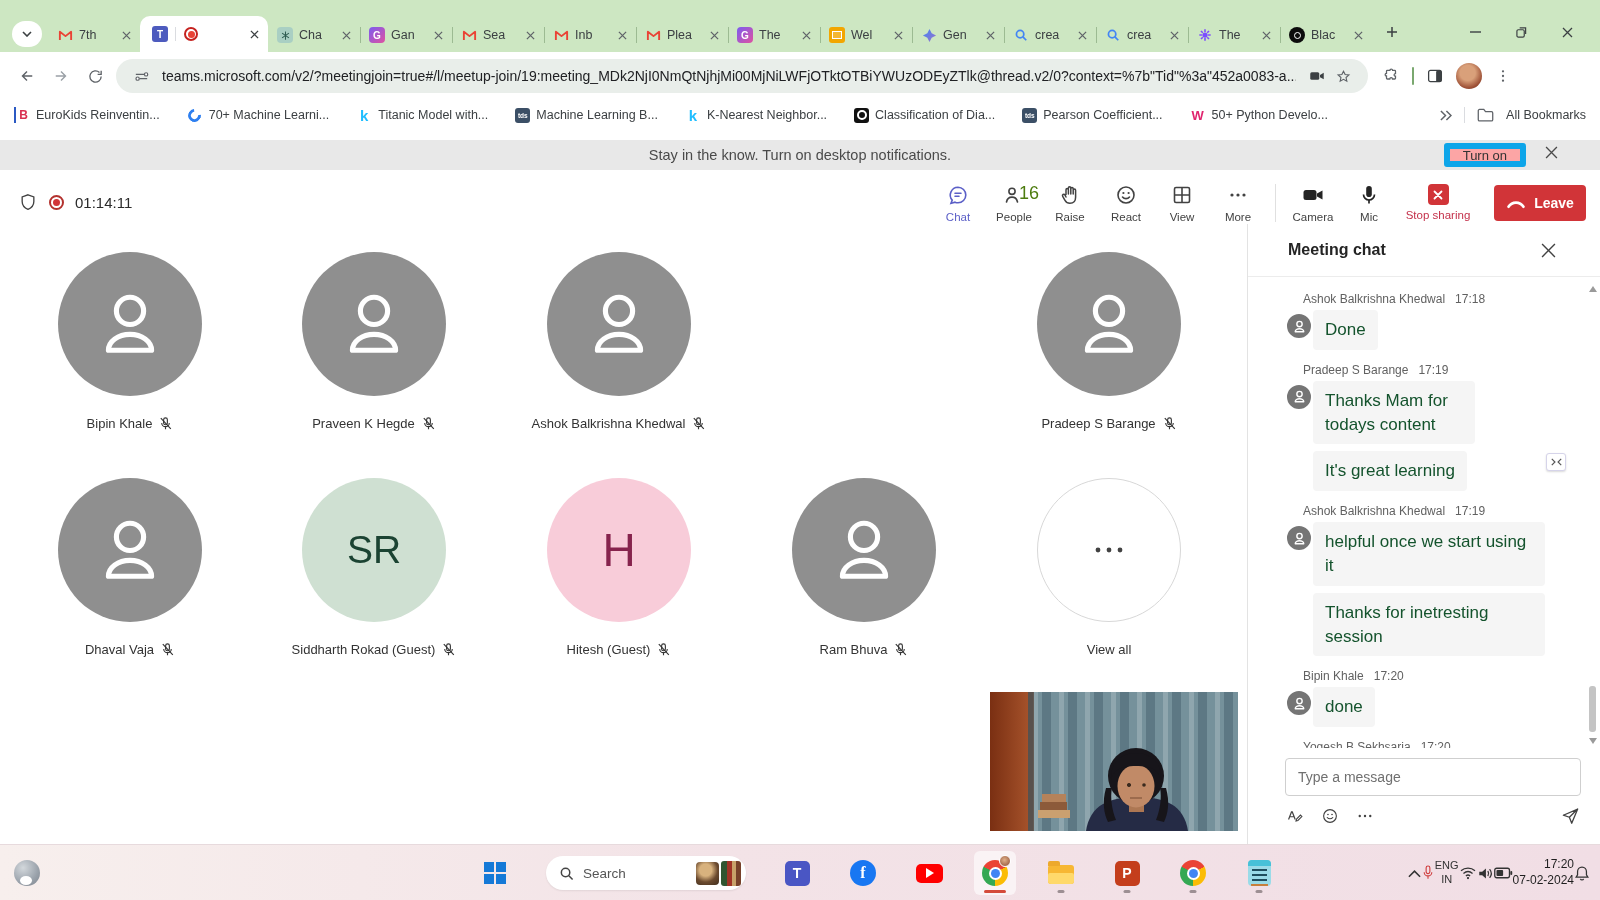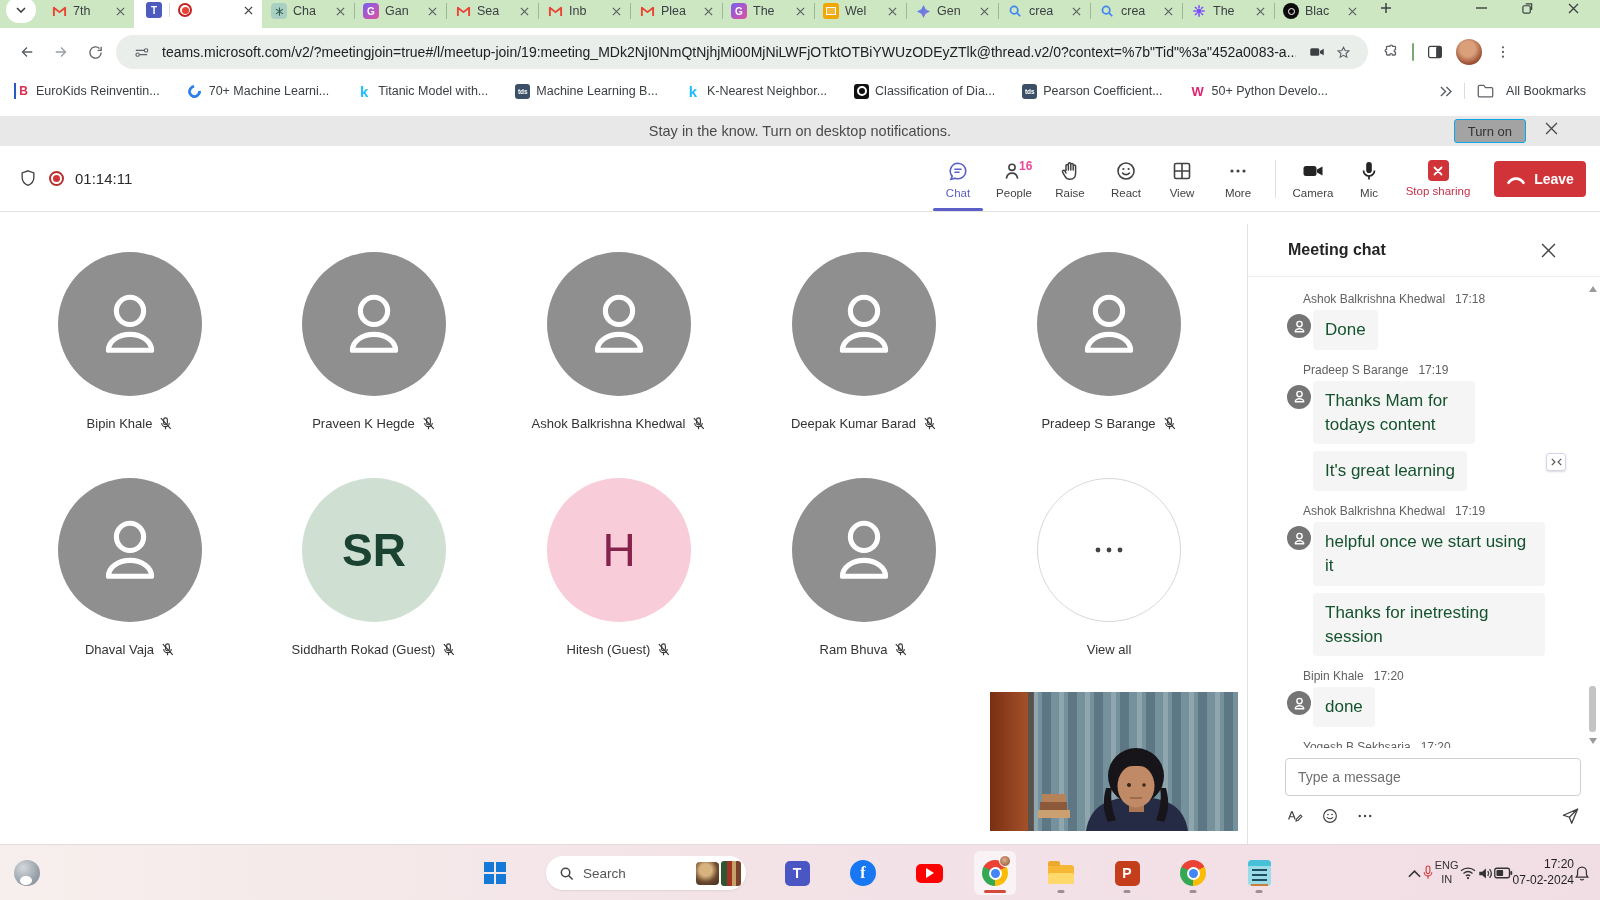--- a/index.html
+++ b/index.html
@@ -7,7 +7,7 @@
 svg{display:block}
 
 
-#tabstrip{height:28px;background:#cde7c2;display:flex;align-items:flex-end;padding:0 4px}
+#tabstrip{height:52px;background:#cde7c2;display:flex;align-items:flex-end;padding:0 10px}
 .tsearch{width:30px;height:26px;margin:0 6px 5px 2px;background:#fff;border-radius:13px;display:flex;align-items:center;justify-content:center}
 .tab{width:92px;height:34px;display:flex;align-items:center;padding:0 6px 0 9px;position:relative;color:#3c4043}
 .tab.dv::before{content:"";position:absolute;left:0;top:9px;width:1px;height:16px;background:#9cbb92}

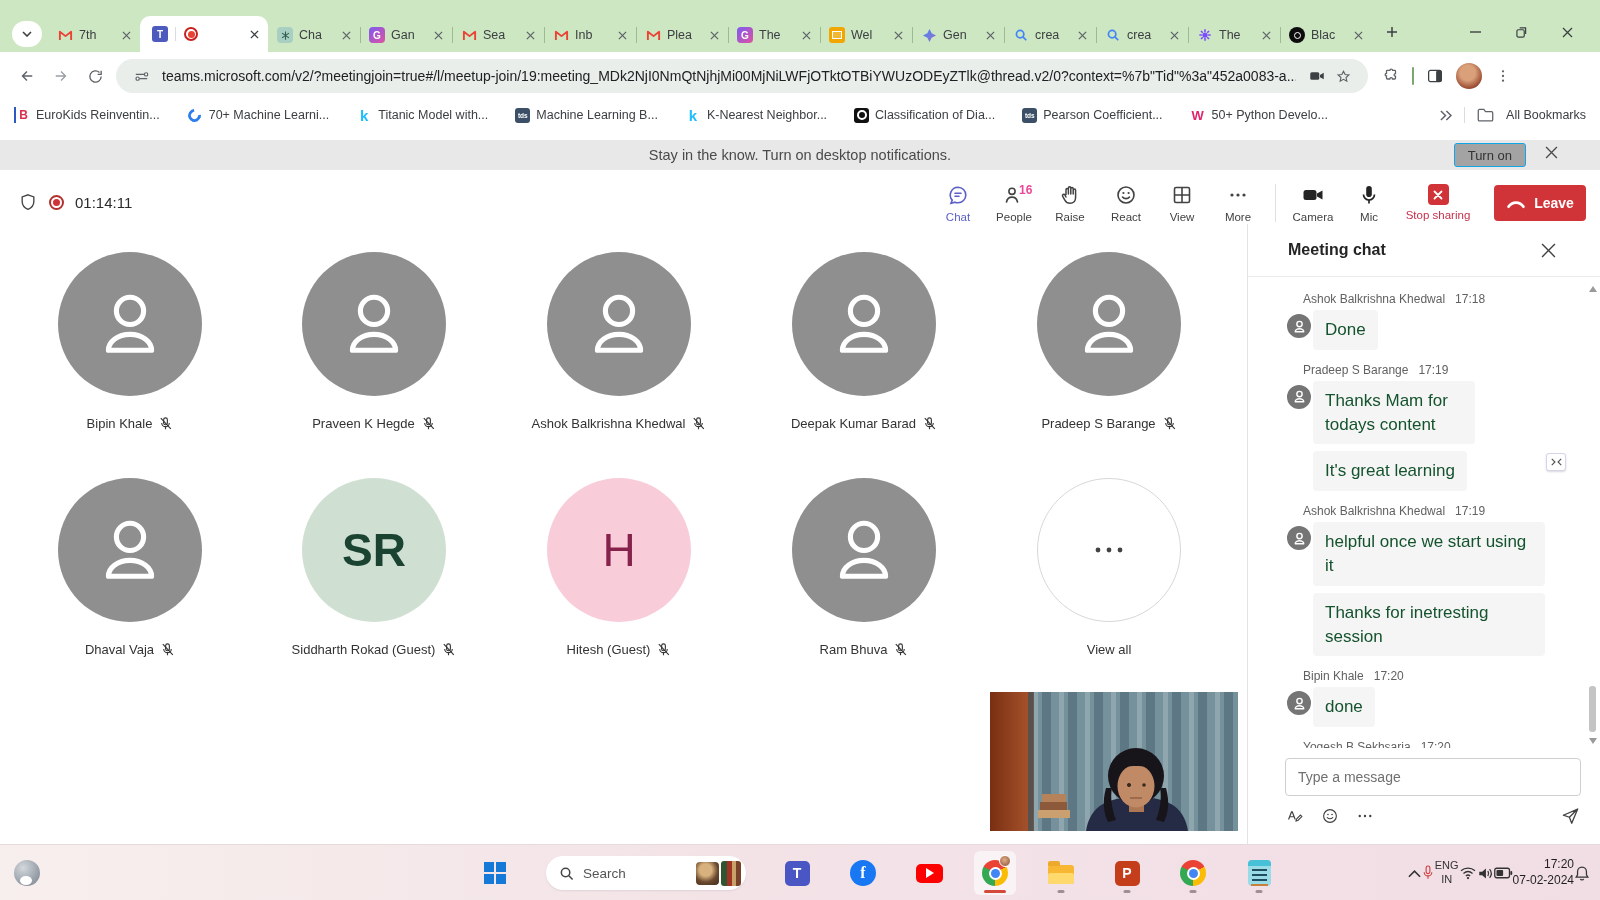--- a/index.html
+++ b/index.html
@@ -53,7 +53,7 @@
 
 #banner{height:30px;background:#e8e8e8;margin-top:10px;display:flex;align-items:center;justify-content:center;position:relative}
 #bannertext{font-size:14.5px;color:#4a4a4a}
-#turnon{position:absolute;right:74px;top:3px;height:24px;background:#a3a3a3;border:1px solid #0ea5e9;border-radius:3px;padding:0 13px;font-size:13px;color:#333;display:flex;align-items:center}
+#turnon{position:absolute;right:74px;top:3px;height:24px;background:#fca5a5;border:6px solid #0ea5e9;border-radius:3px;padding:0 13px;font-size:13px;color:#333;display:flex;align-items:center}
 #bannerclose{position:absolute;right:42px;top:6px}
 
 

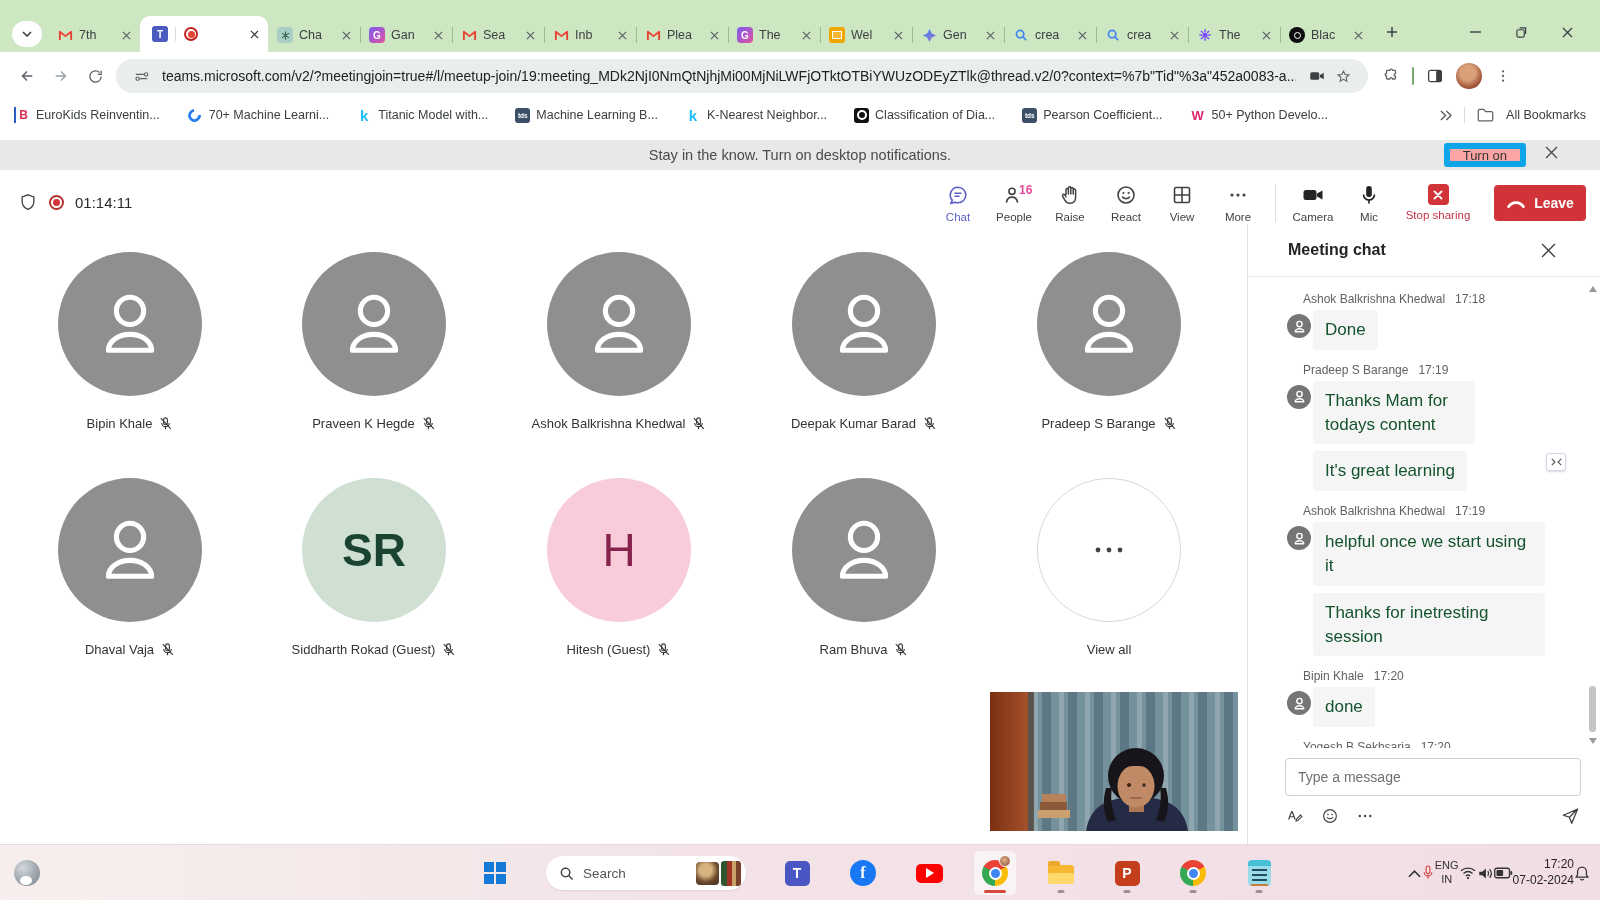--- a/index.html
+++ b/index.html
@@ -68,7 +68,7 @@
 .mbtn.active{color:#5b5fc7}
 .mbtn.active::after{content:"";position:absolute;bottom:0;left:3px;right:3px;height:3px;background:#5b5fc7;border-radius:2px}
 .mbtn.stop{width:82px;color:#c4314b}
-.badge{position:absolute;top:13px;left:33px;font-weight:700;font-size:12px;color:#ec4899}
+.badge{position:absolute;top:13px;left:33px;font-weight:400;font-size:18px;color:#4d7c0f}
 .vdiv{width:1px;height:38px;background:#e0e0e0;margin:0 9px}
 #leavebtn{width:92px;height:36px;background:#d13438;border-radius:4px;display:flex;align-items:center;justify-content:center;gap:8px;color:#fff;font-size:14px;font-weight:600;margin-left:15px}
 .stopic{width:21px;height:21px;background:#d13438;border-radius:4px;display:flex;align-items:center;justify-content:center}

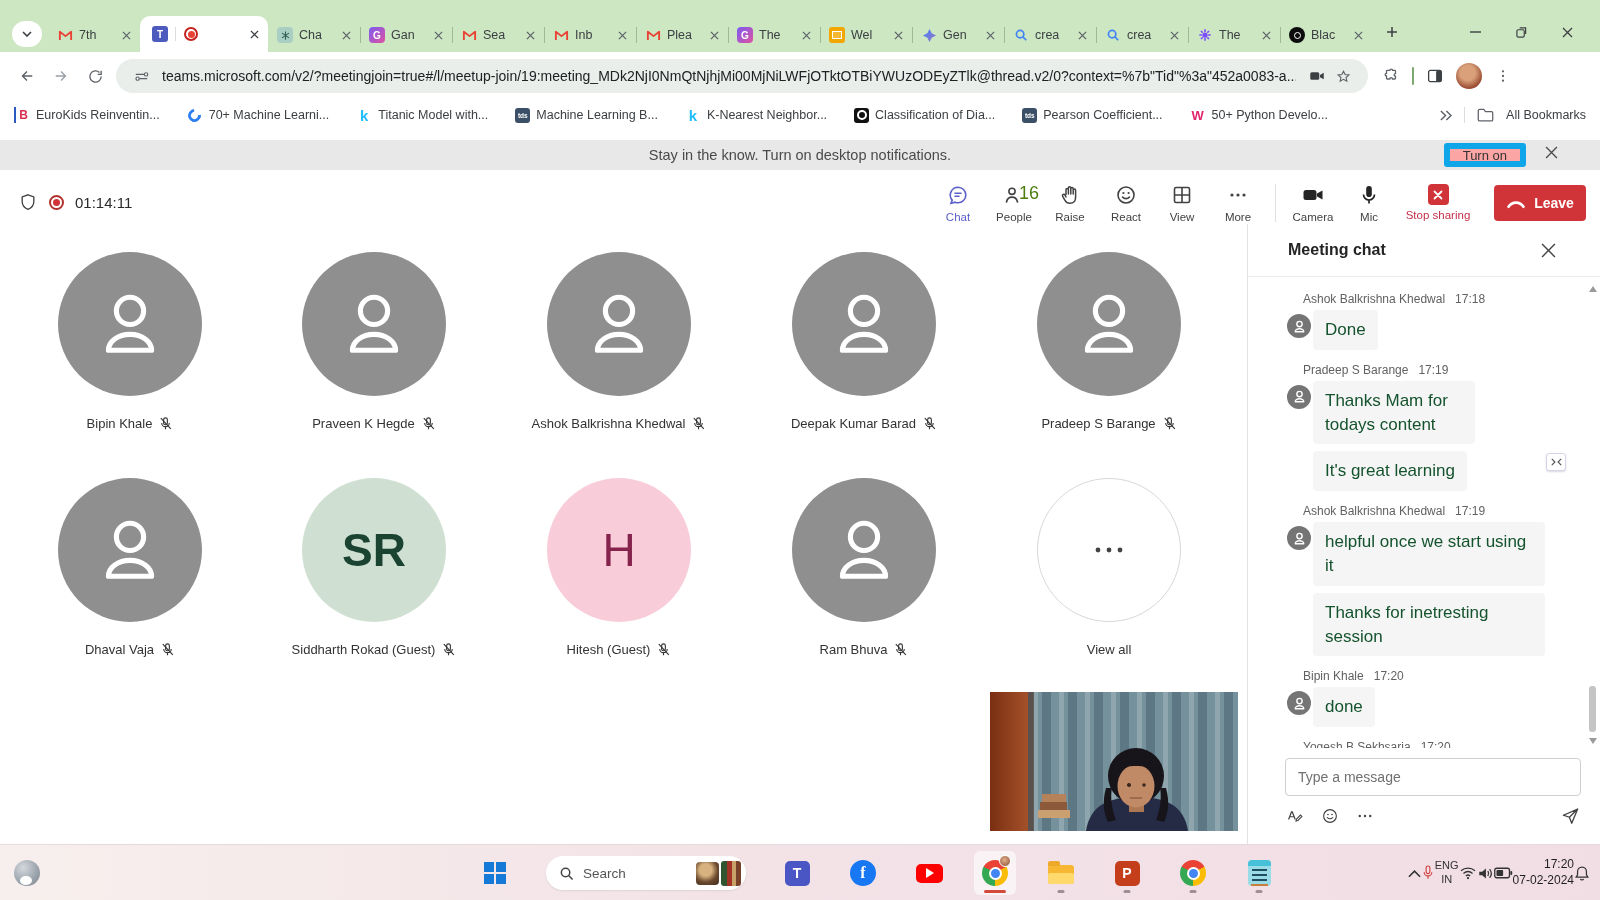--- a/index.html
+++ b/index.html
@@ -630,22 +630,6 @@
       </div>
   </div>
 
-  <div class="tile" style="left:749px;top:28px">
-    <div class="pavatar pav-gray">
-        <svg viewBox="0 0 96 96" width="90" height="90">
-          <circle cx="48" cy="34" r="14.5" fill="none" stroke="#fff" stroke-width="5.5"></circle>
-          <path d="M25 76a23 17 0 0 1 46 0z" fill="none" stroke="#fff" stroke-width="5.5" stroke-linejoin="round"></path>
-        </svg>
-      </div>
-    <div class="pname">
-        <span>Deepak Kumar Barad</span>
-        <svg width="15" height="15" viewBox="0 0 24 24">
-          <path d="M12 3a3 3 0 0 1 3 3v5a3 3 0 0 1-6 0V6a3 3 0 0 1 3-3z" fill="none" stroke="#333" stroke-width="1.8"></path>
-          <path d="M6 11a6 6 0 0 0 12 0M12 17v4" fill="none" stroke="#333" stroke-width="1.8"></path>
-          <path d="M4.5 3.5l16 17" stroke="#333" stroke-width="1.8"></path>
-        </svg>
-      </div>
-  </div>
 
   <div class="tile" style="left:994px;top:28px">
     <div class="pavatar pav-gray">

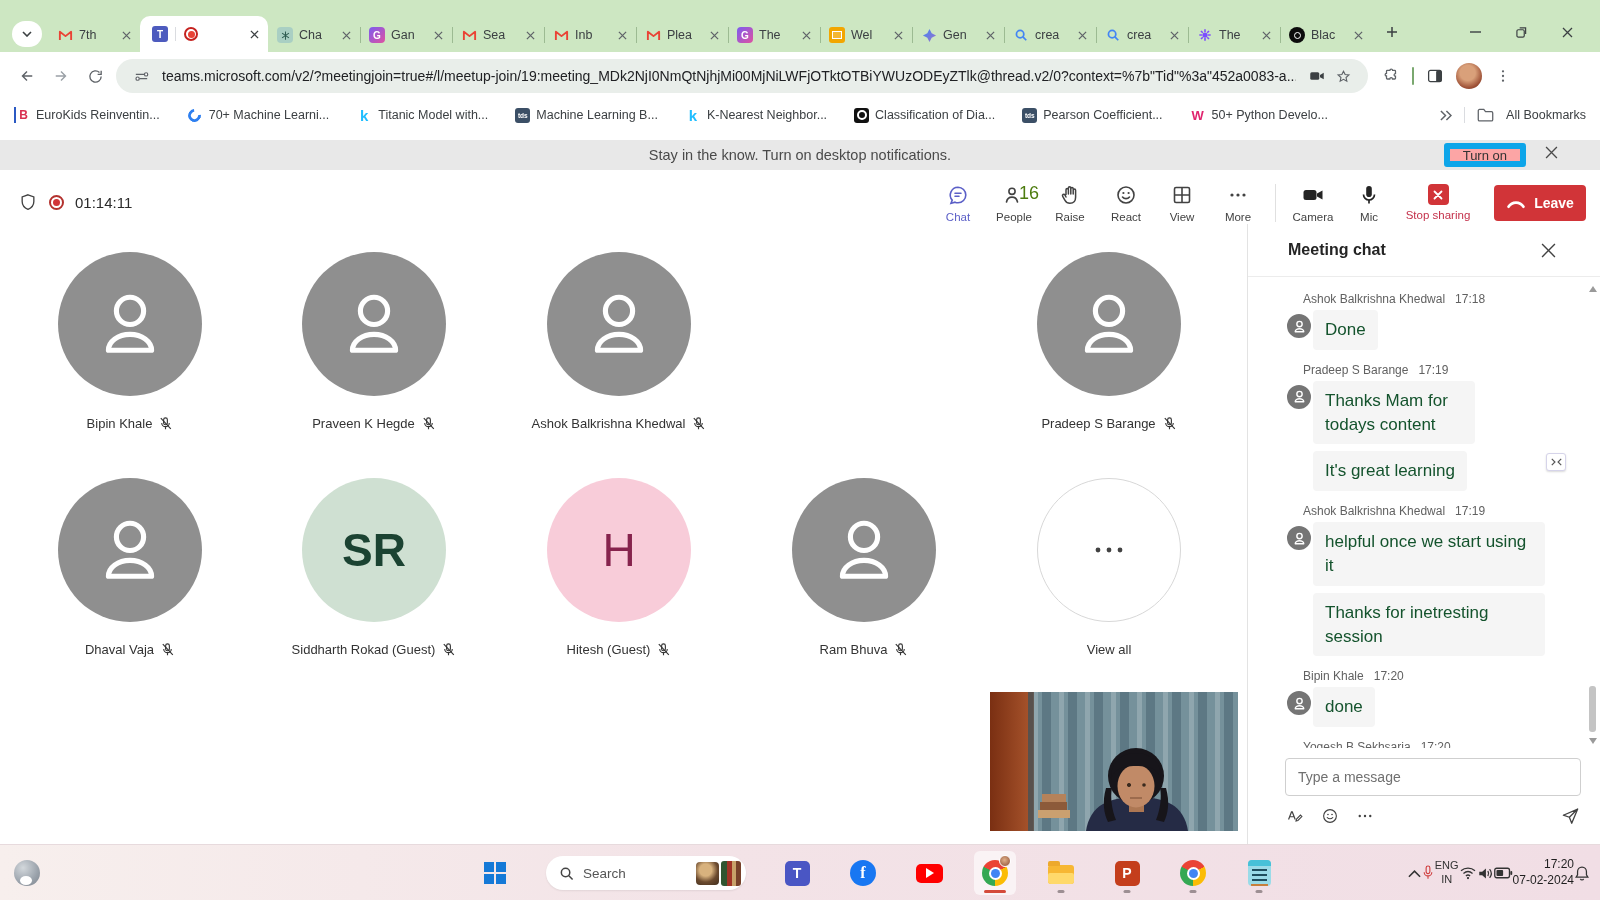--- a/index.html
+++ b/index.html
@@ -78,7 +78,7 @@
 .tile{position:absolute;width:230px;text-align:center}
 .pavatar{width:144px;height:144px;border-radius:50%;margin:0 auto;display:flex;align-items:center;justify-content:center}
 .pav-gray{background:#8f8f8f}
-.pav-sr{background:#cfe0d2;color:#1b4332;font-size:46px;font-weight:700}
+.pav-sr{background:#cfe0d2;color:#1b4332;font-size:39px;font-weight:400}
 .pav-h{background:#f8ccd9;color:#86234d;font-size:46px;font-weight:500}
 .pav-view{background:#fff;border:1px solid #d8d8d8}
 .pname{margin-top:20px;font-size:13px;color:#333;display:flex;align-items:center;justify-content:center;gap:6px}

